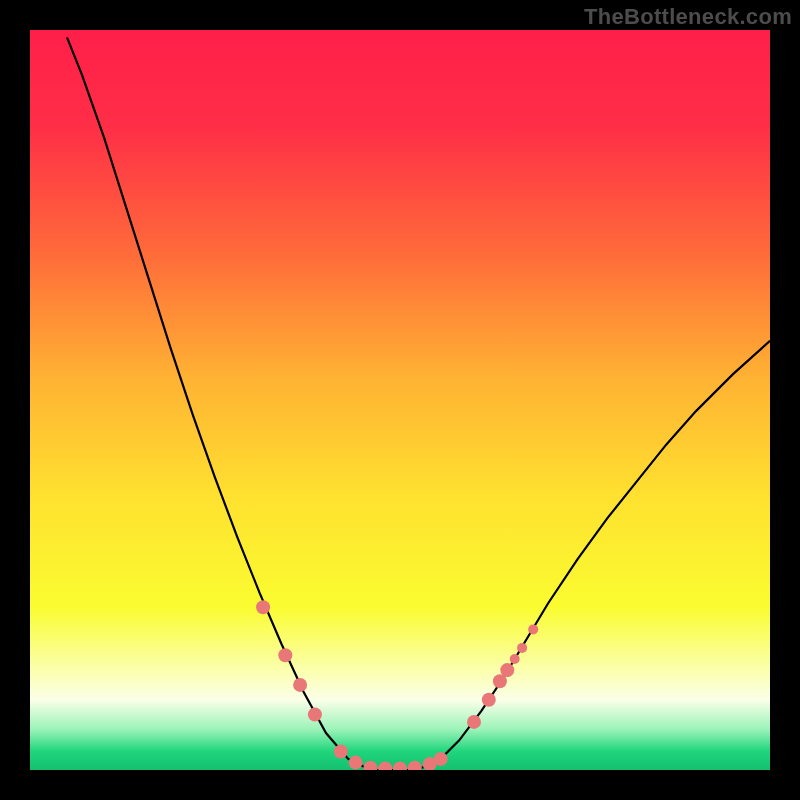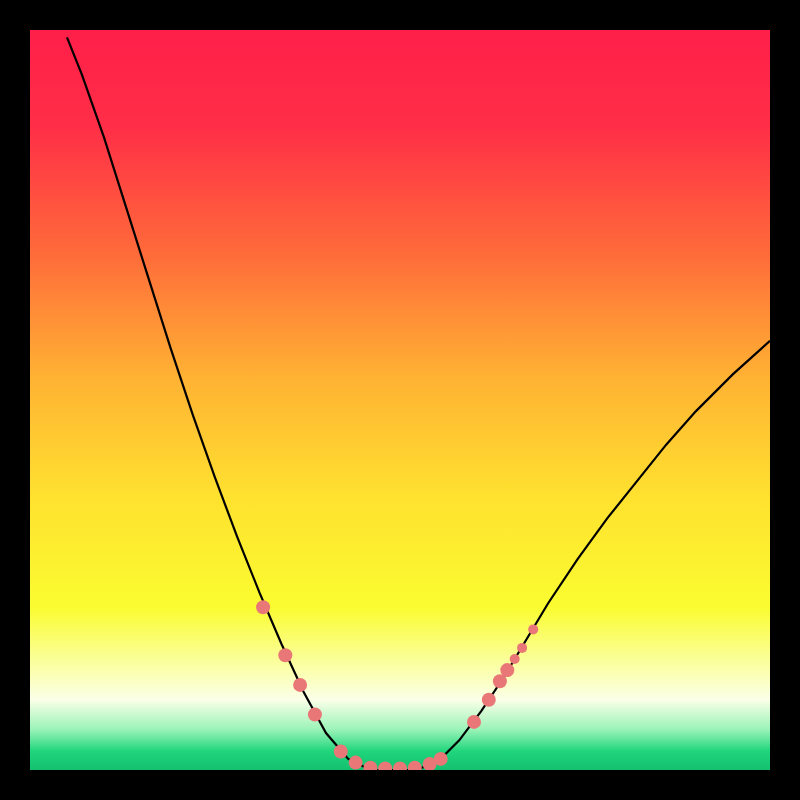--- a/index.html
+++ b/index.html
@@ -42,6 +42,7 @@
 <body>
 
 <div class="frame">
+  <div class="watermark">TheBottleneck.com</div>
   <div class="plot">
     <svg id="chart-svg" width="740" height="740" viewBox="0 0 740 740" preserveAspectRatio="none">
       <defs>

